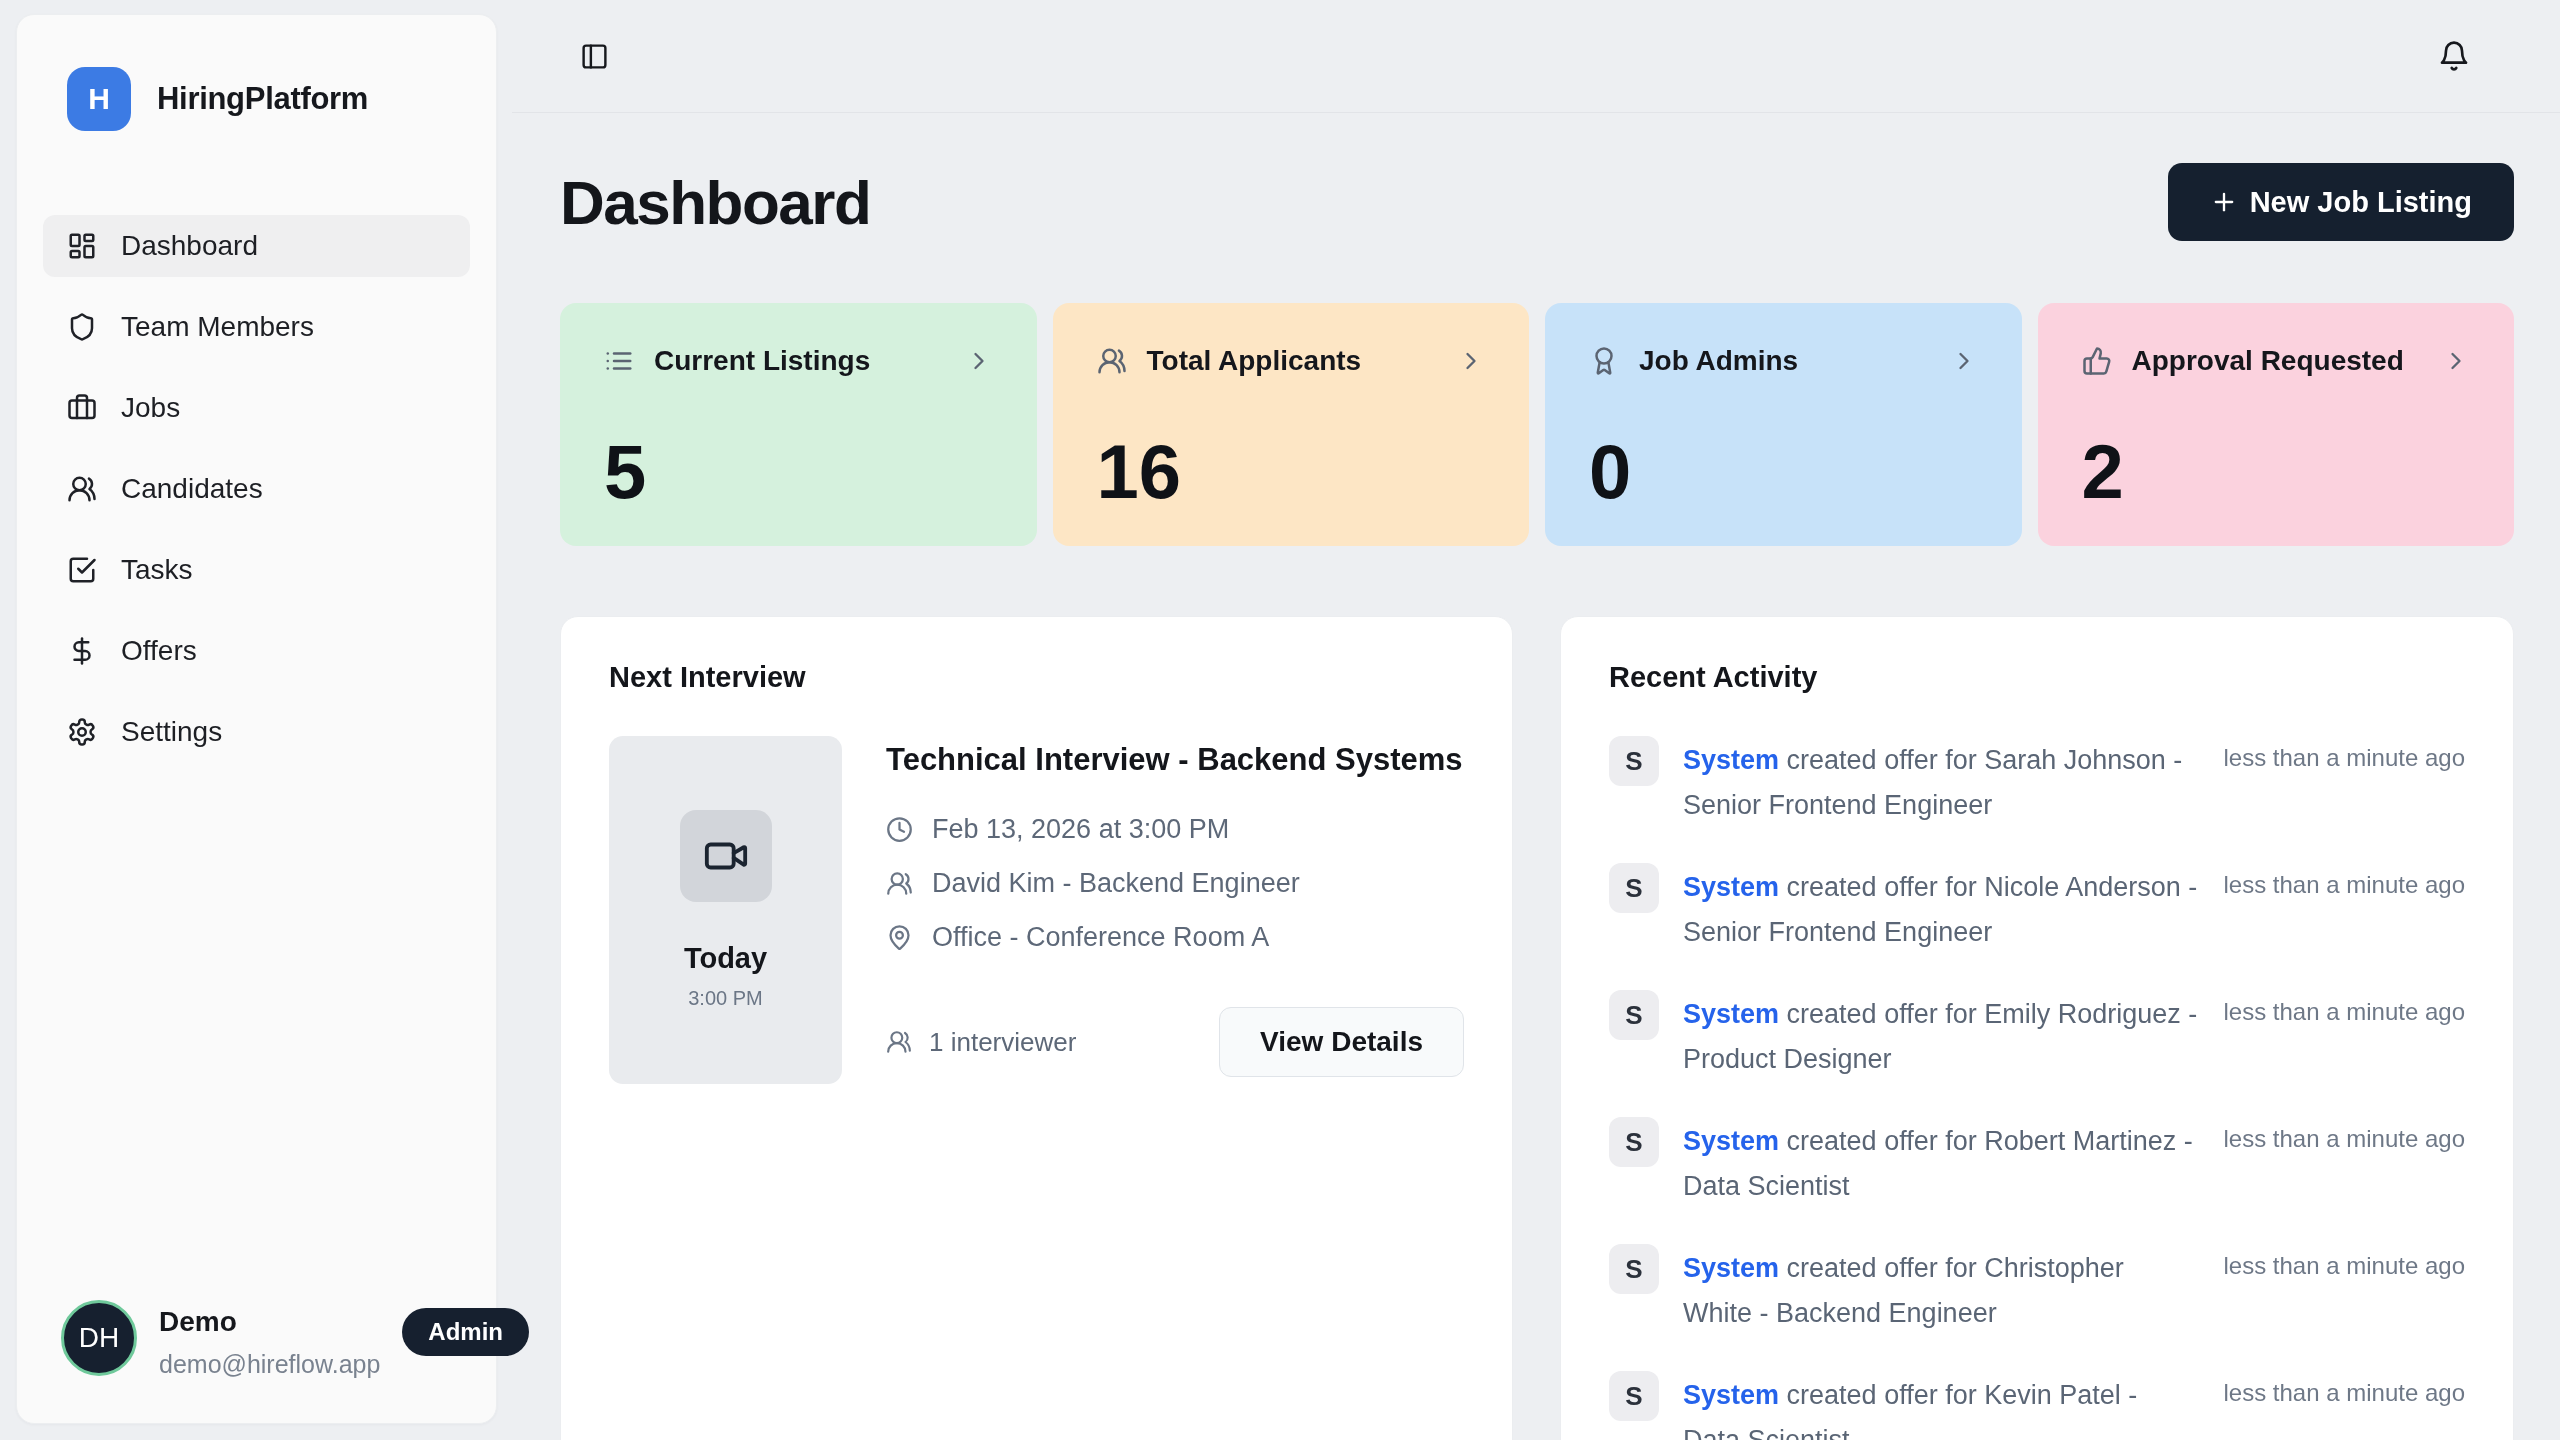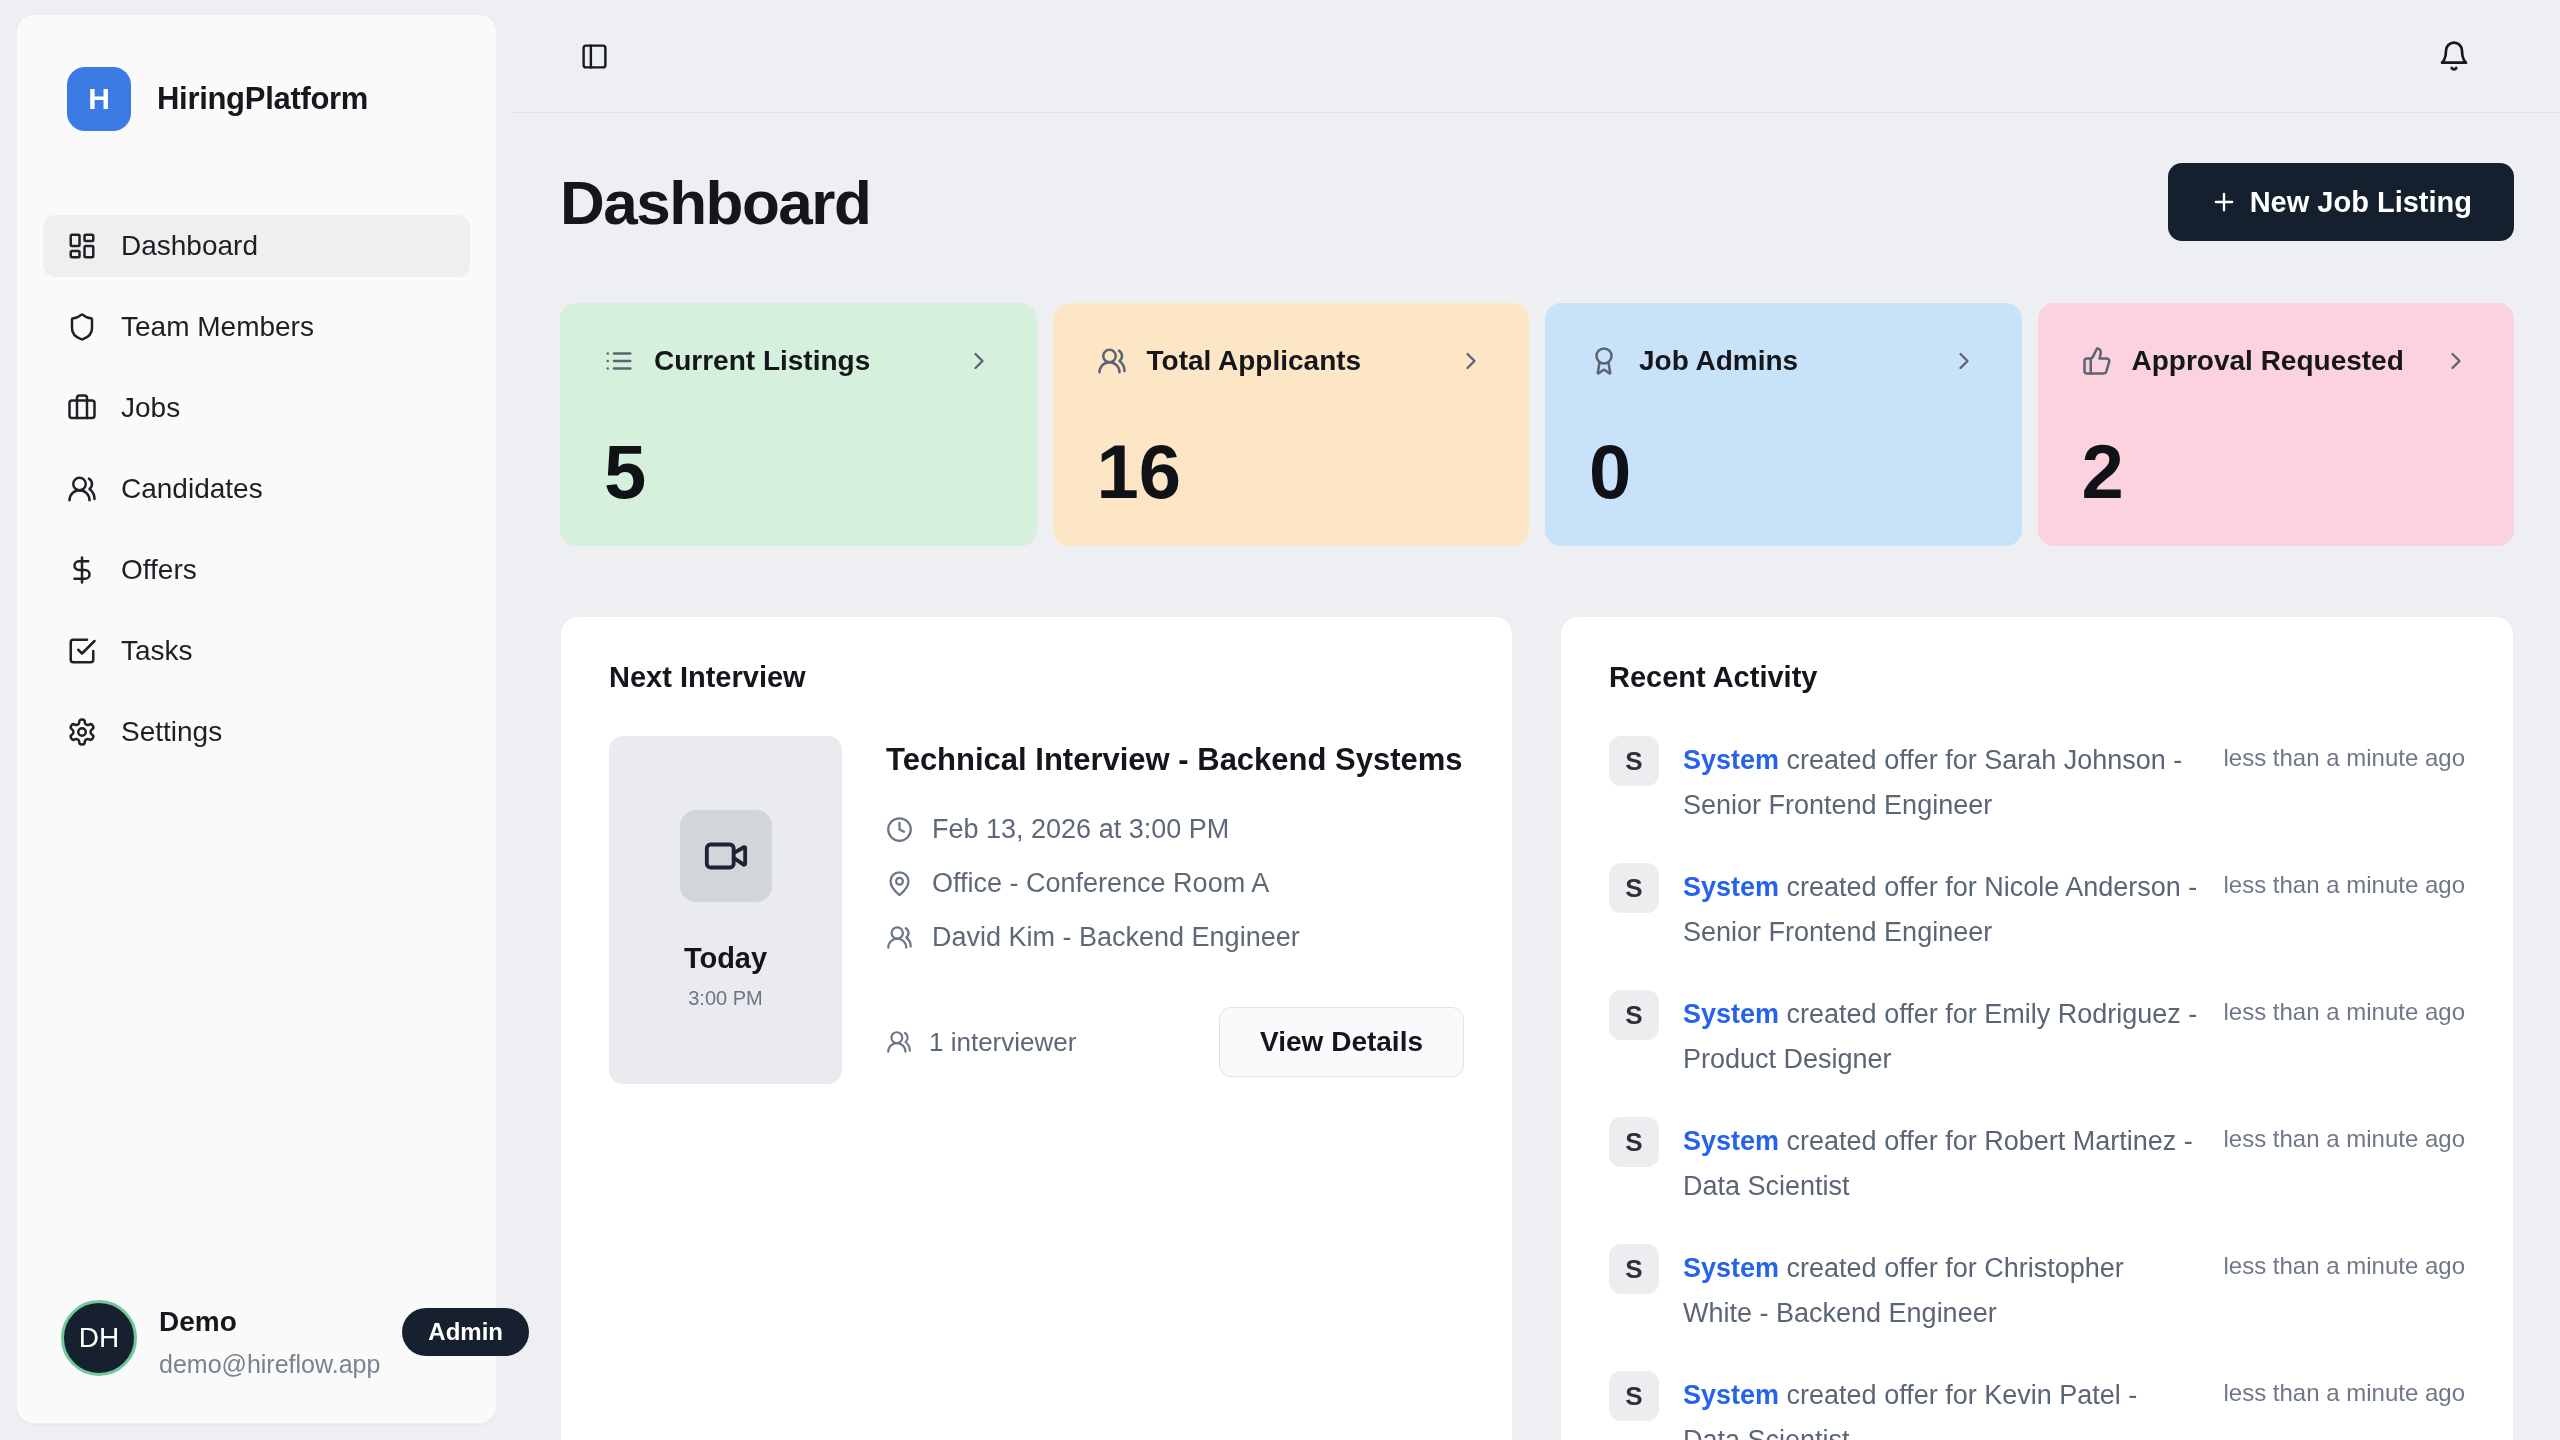--- a/index.html
+++ b/index.html
@@ -183,20 +183,20 @@
       <div class="nav-item">
         <span>
             <svg class="ic" viewBox="0 0 24 24">
+              <path d="m9 11 3 3L22 4"></path>
+              <path d="M21 12v7a2 2 0 0 1-2 2H5a2 2 0 0 1-2-2V5a2 2 0 0 1 2-2h11"></path>
+            </svg>
+          </span>
+        <span>Tasks</span>
+      </div>
+      <div class="nav-item">
+        <span>
+            <svg class="ic" viewBox="0 0 24 24">
               <line x1="12" x2="12" y1="2" y2="22"></line>
               <path d="M17 5H9.5a3.5 3.5 0 0 0 0 7h5a3.5 3.5 0 0 1 0 7H6"></path>
             </svg>
           </span>
         <span>Offers</span>
-      </div>
-      <div class="nav-item">
-        <span>
-            <svg class="ic" viewBox="0 0 24 24">
-              <path d="m9 11 3 3L22 4"></path>
-              <path d="M21 12v7a2 2 0 0 1-2 2H5a2 2 0 0 1-2-2V5a2 2 0 0 1 2-2h11"></path>
-            </svg>
-          </span>
-        <span>Tasks</span>
       </div>
       <div class="nav-item">
         <span>

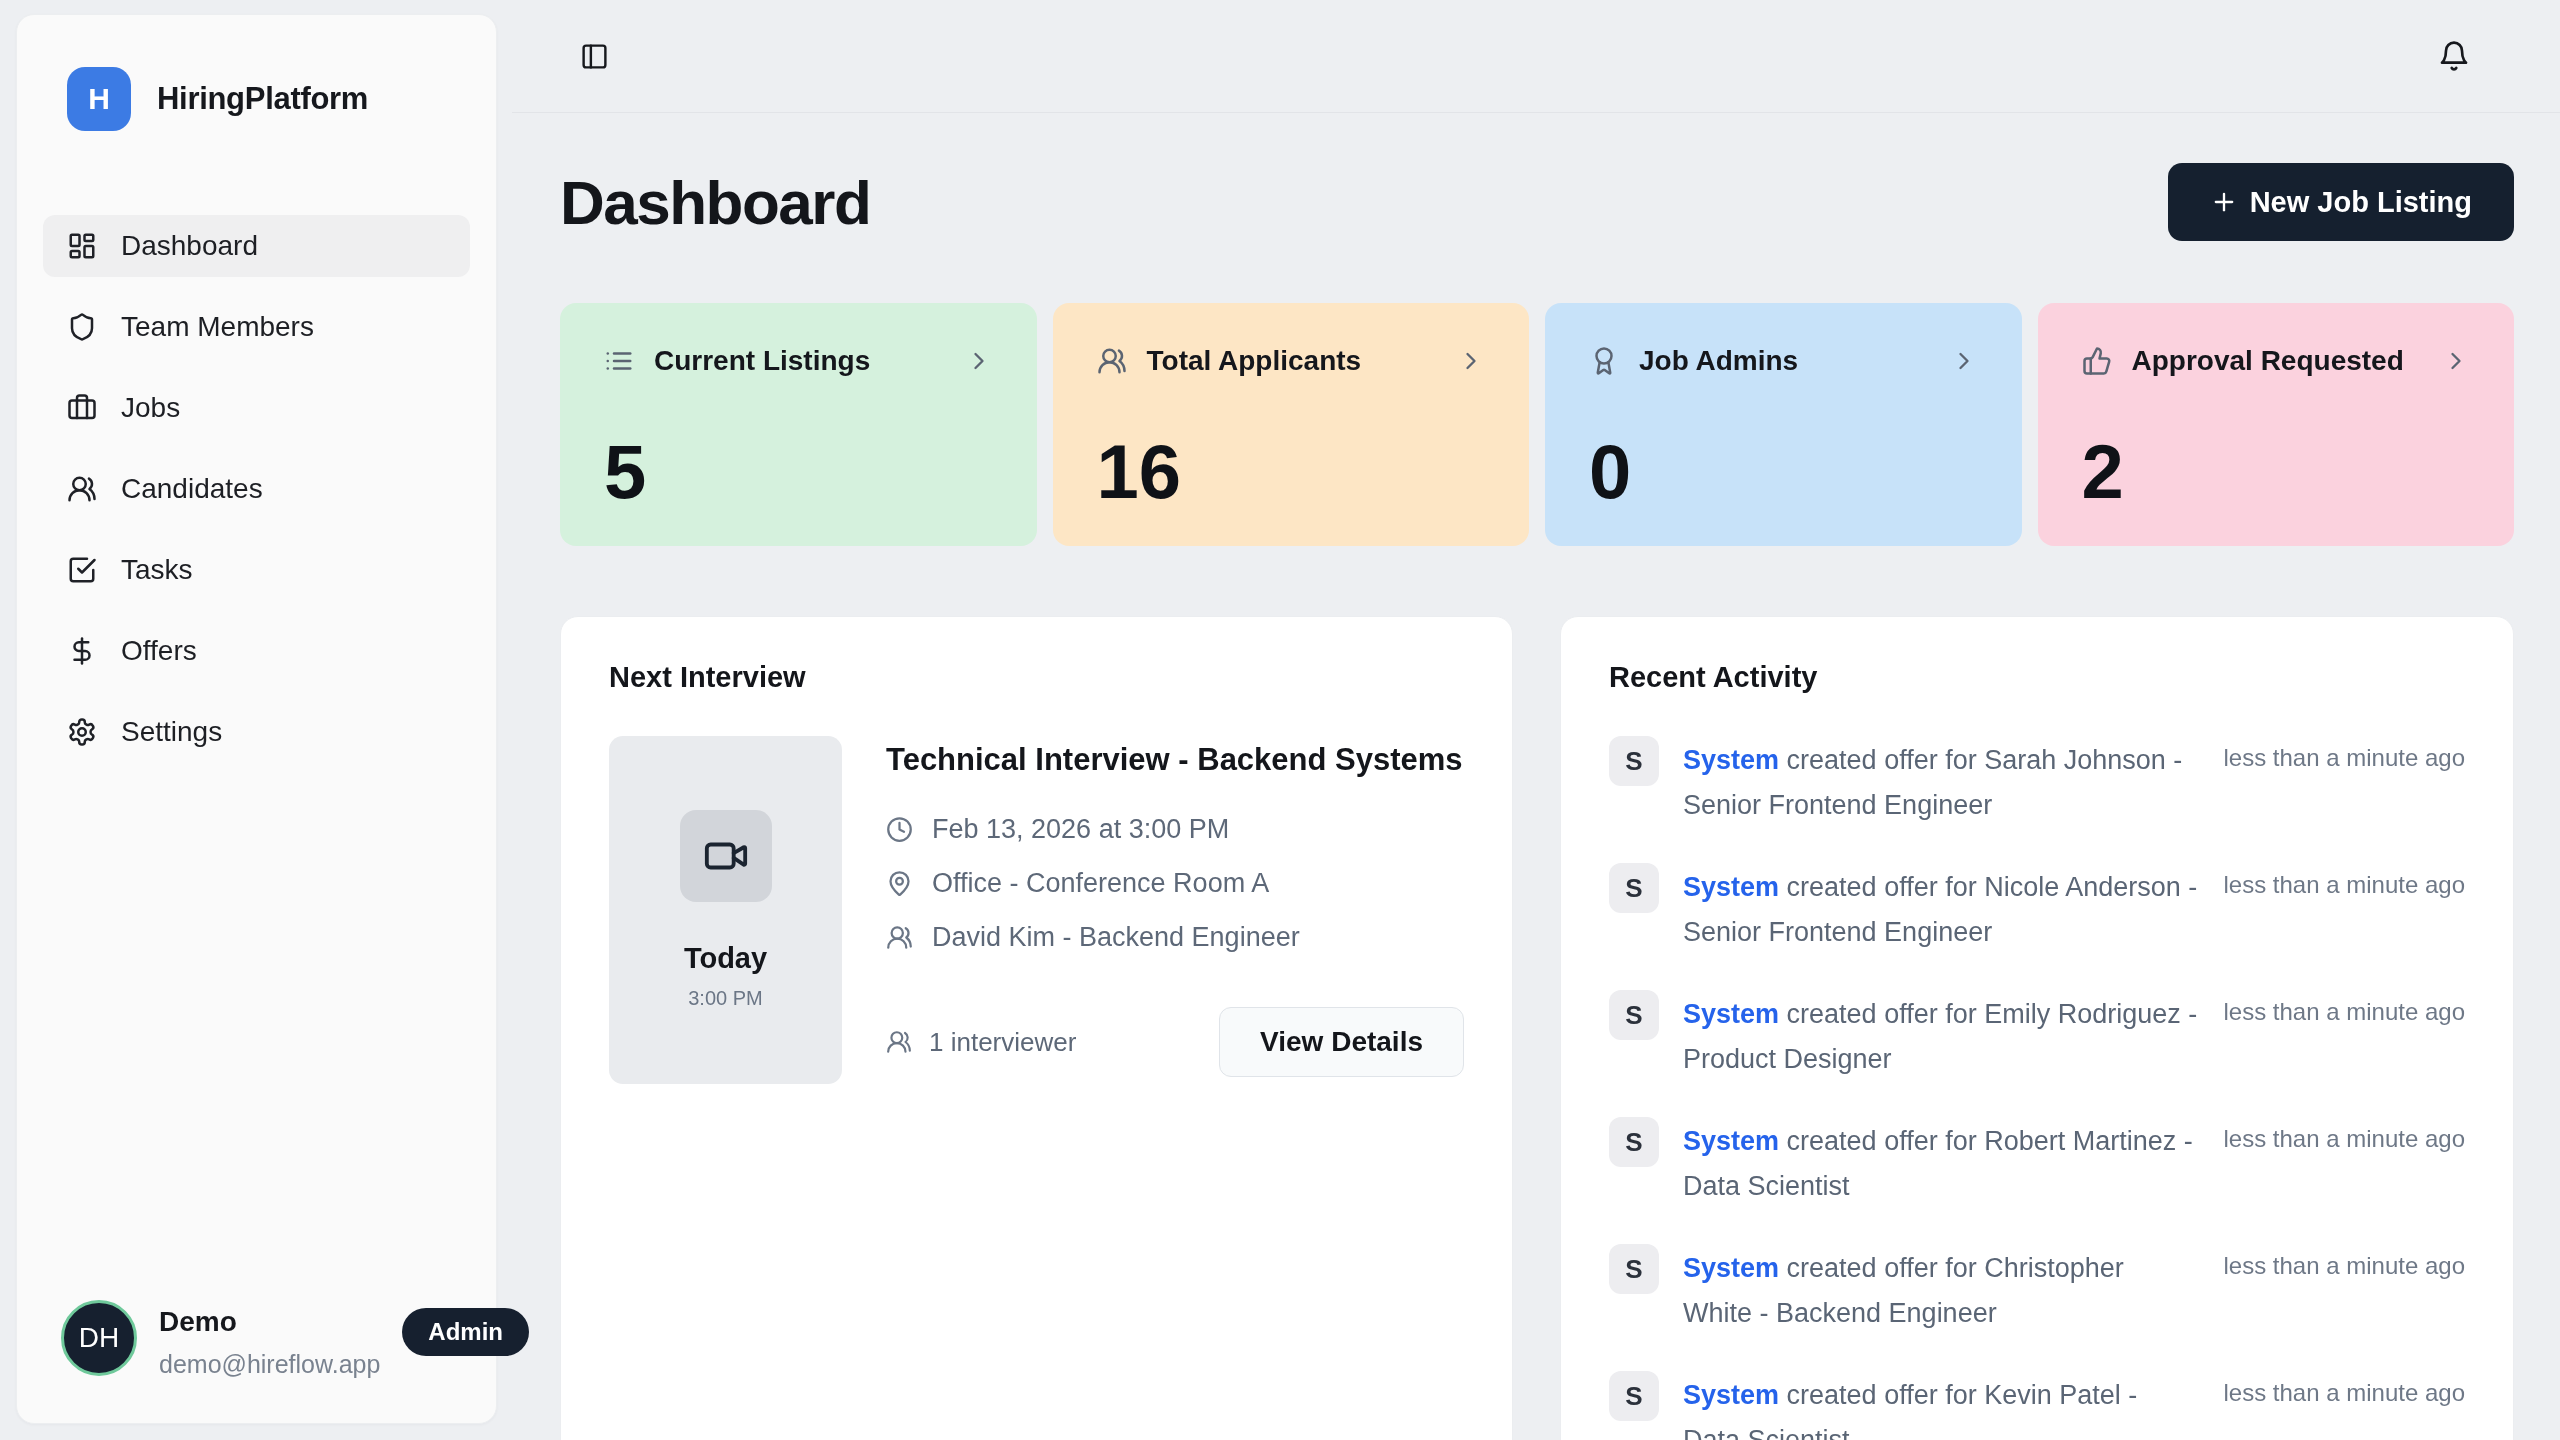--- a/index.html
+++ b/index.html
@@ -360,21 +360,21 @@
                 <div class="meta-row">
                   <span>
                       <svg class="ic" viewBox="0 0 24 24">
-                        <path d="M20 10c0 4.993-5.539 10.193-7.399 11.799a1 1 0 0 1-1.202 0C9.539 20.193 4 14.993 4 10a8 8 0 0 1 16 0"></path>
-                        <circle cx="12" cy="10" r="3"></circle>
-                      </svg>
-                    </span>
-                  <span>Office - Conference Room A</span>
-                </div>
-                <div class="meta-row">
-                  <span>
-                      <svg class="ic" viewBox="0 0 24 24">
                         <path d="M18 21a8 8 0 0 0-16 0"></path>
                         <circle cx="10" cy="8" r="5"></circle>
                         <path d="M22 20c0-3.37-2-6.5-4-8a5 5 0 0 0-.45-8.3"></path>
                       </svg>
                     </span>
                   <span>David Kim - Backend Engineer</span>
+                </div>
+                <div class="meta-row">
+                  <span>
+                      <svg class="ic" viewBox="0 0 24 24">
+                        <path d="M20 10c0 4.993-5.539 10.193-7.399 11.799a1 1 0 0 1-1.202 0C9.539 20.193 4 14.993 4 10a8 8 0 0 1 16 0"></path>
+                        <circle cx="12" cy="10" r="3"></circle>
+                      </svg>
+                    </span>
+                  <span>Office - Conference Room A</span>
                 </div>
               </div>
               <div class="iv-bottom">

